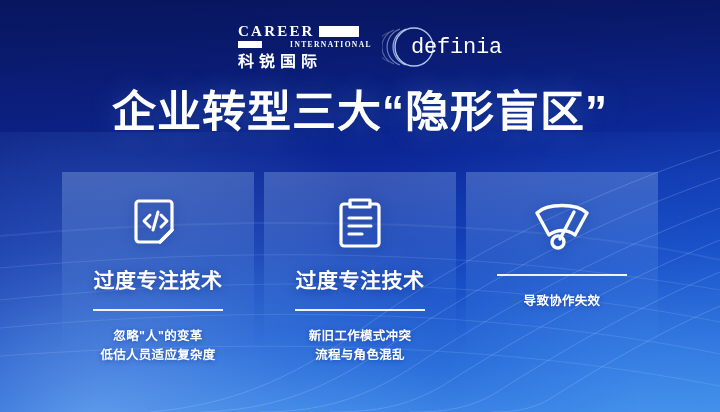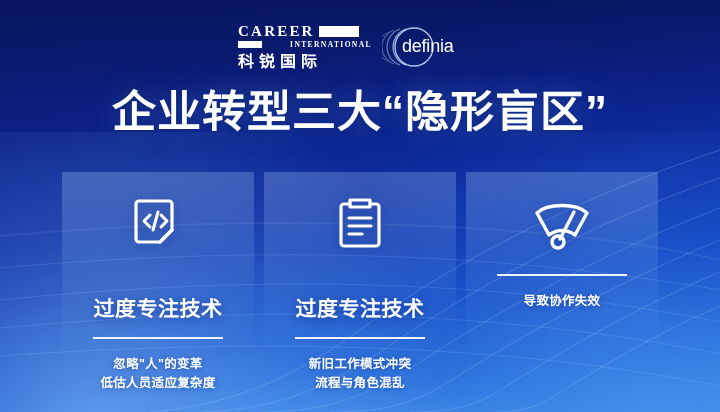--- a/index.html
+++ b/index.html
@@ -63,9 +63,9 @@
   .logo-def { position:relative; display:flex; align-items:center; height:42px; width:100px; }
   .logo-def svg { position:absolute; left:0; top:0; }
   .def-word {
-    position:absolute; left:20px; top:11px;
-    color:#ffffff; font-size:18px; letter-spacing:-0.2px; line-height:1;
-    font-family:Liberation Sans, sans-serif;
+    position:absolute; left:29px; top:11px;
+    color:#ffffff; font-size:22px; letter-spacing:-0.2px; line-height:1;
+    font-family:Liberation Mono, monospace;
   }
 
   

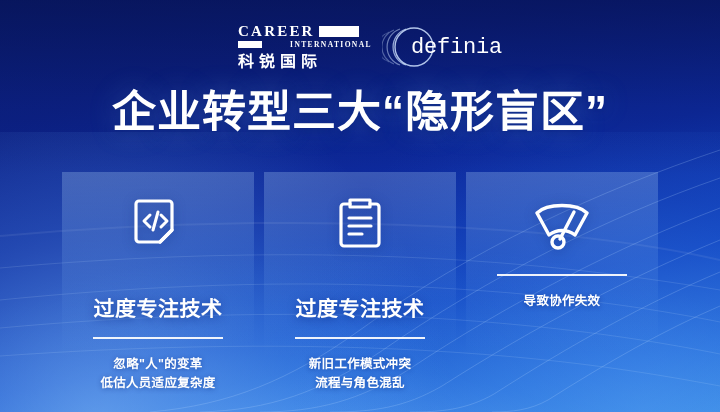--- a/index.html
+++ b/index.html
@@ -93,7 +93,7 @@
   .card-icon { height:62px; display:flex; align-items:center; justify-content:center; }
   .card-icon svg { display:block; filter:drop-shadow(0 2px 6px rgba(0,30,110,0.35)); }
   .card-title {
-    margin-top:42px;
+    margin-top:14px;
     color:#ffffff; font-size:21px; font-weight:bold; letter-spacing:0.5px;
     line-height:1; white-space:nowrap;
     text-shadow:0 2px 8px rgba(0,30,120,0.5);

